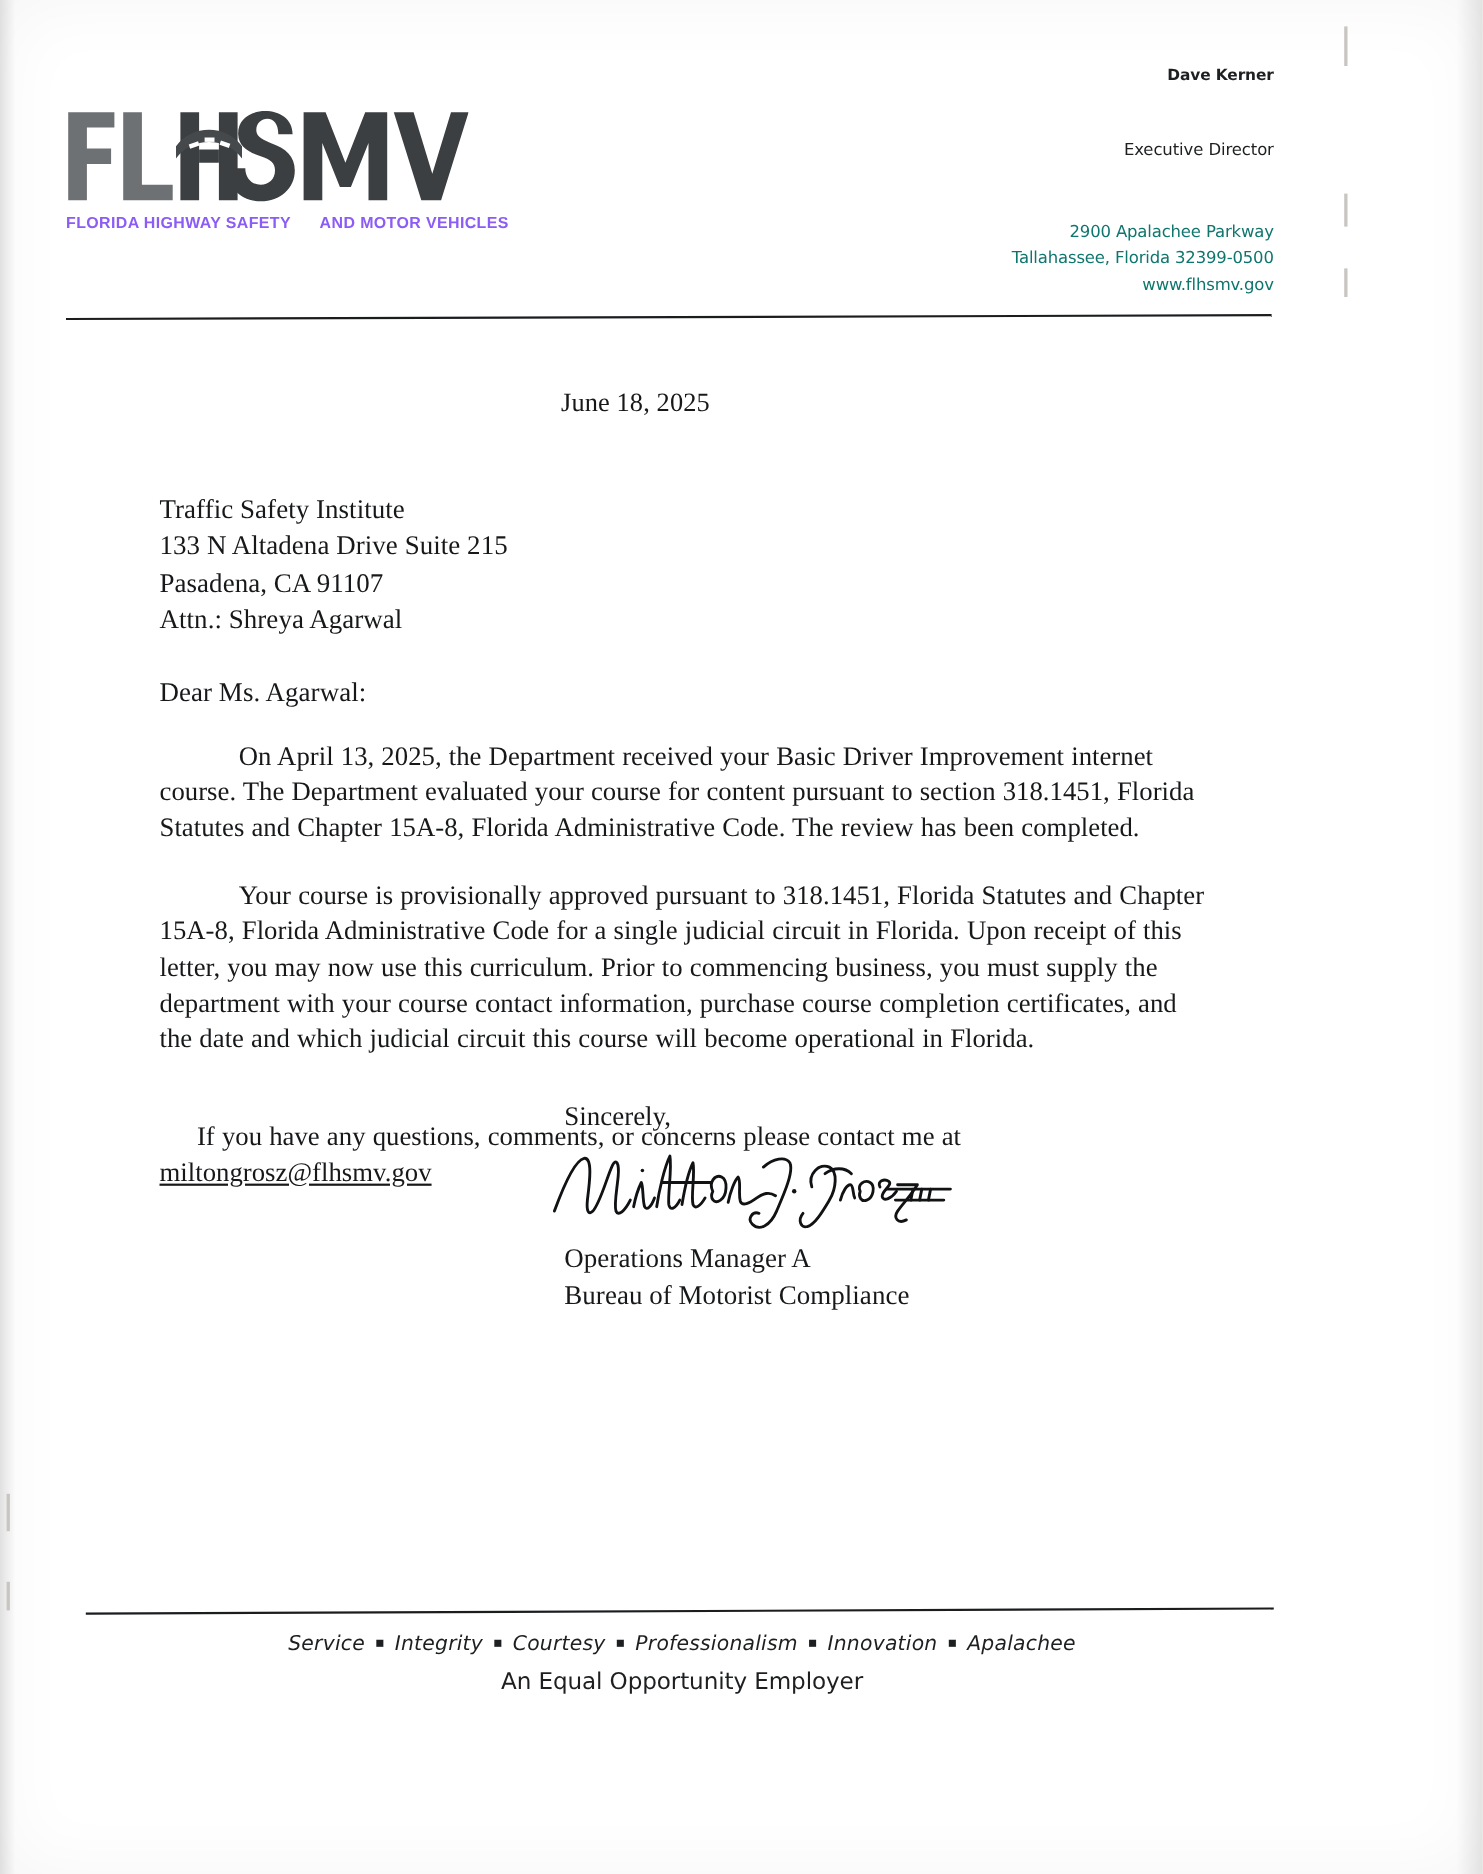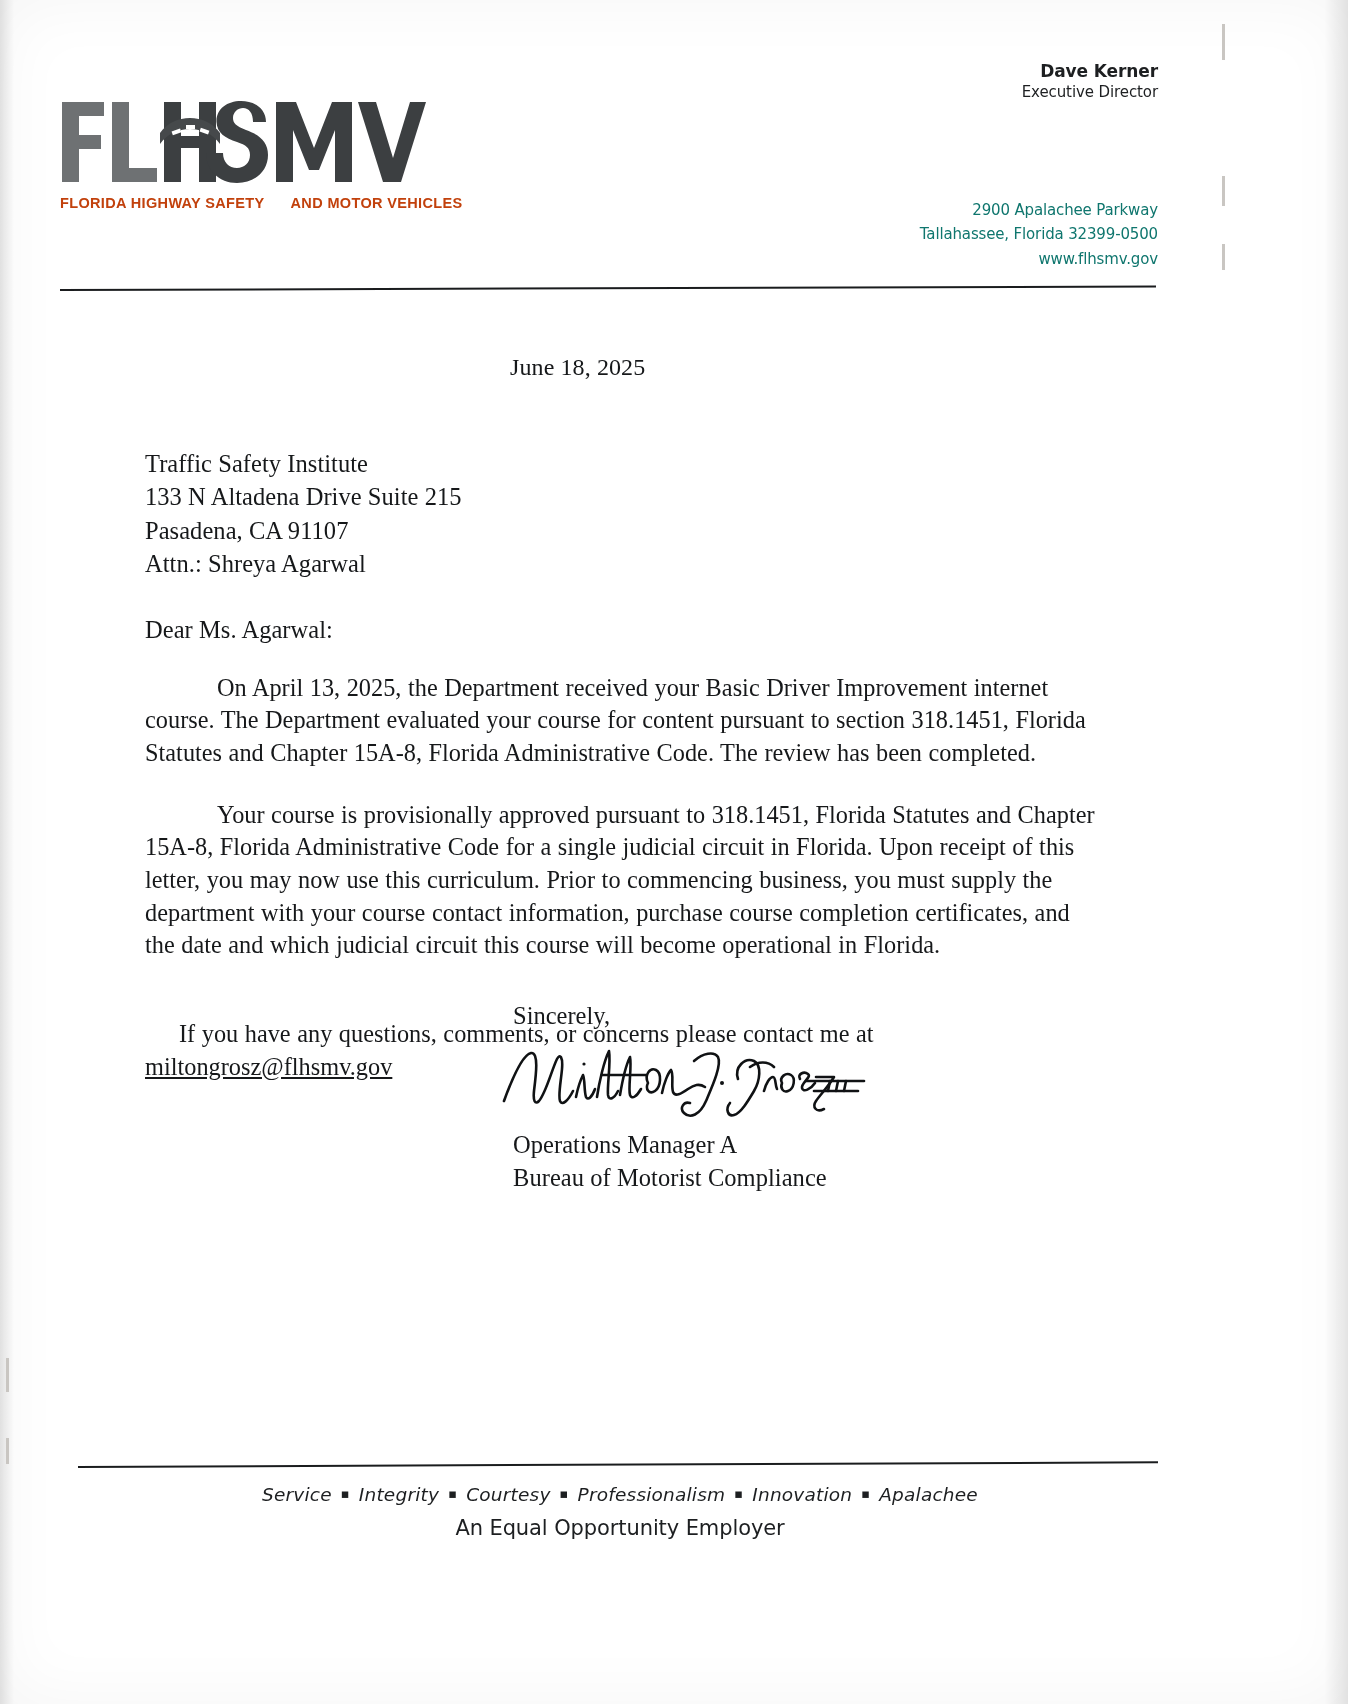--- a/index.html
+++ b/index.html
@@ -80,7 +80,7 @@
     color: #1d1f21;
   }
   .dept-name {
-    font-size: 17px;
+    font-size: 14px;
     font-weight: bold;
     line-height: 1.32;
     letter-spacing: -0.1px;

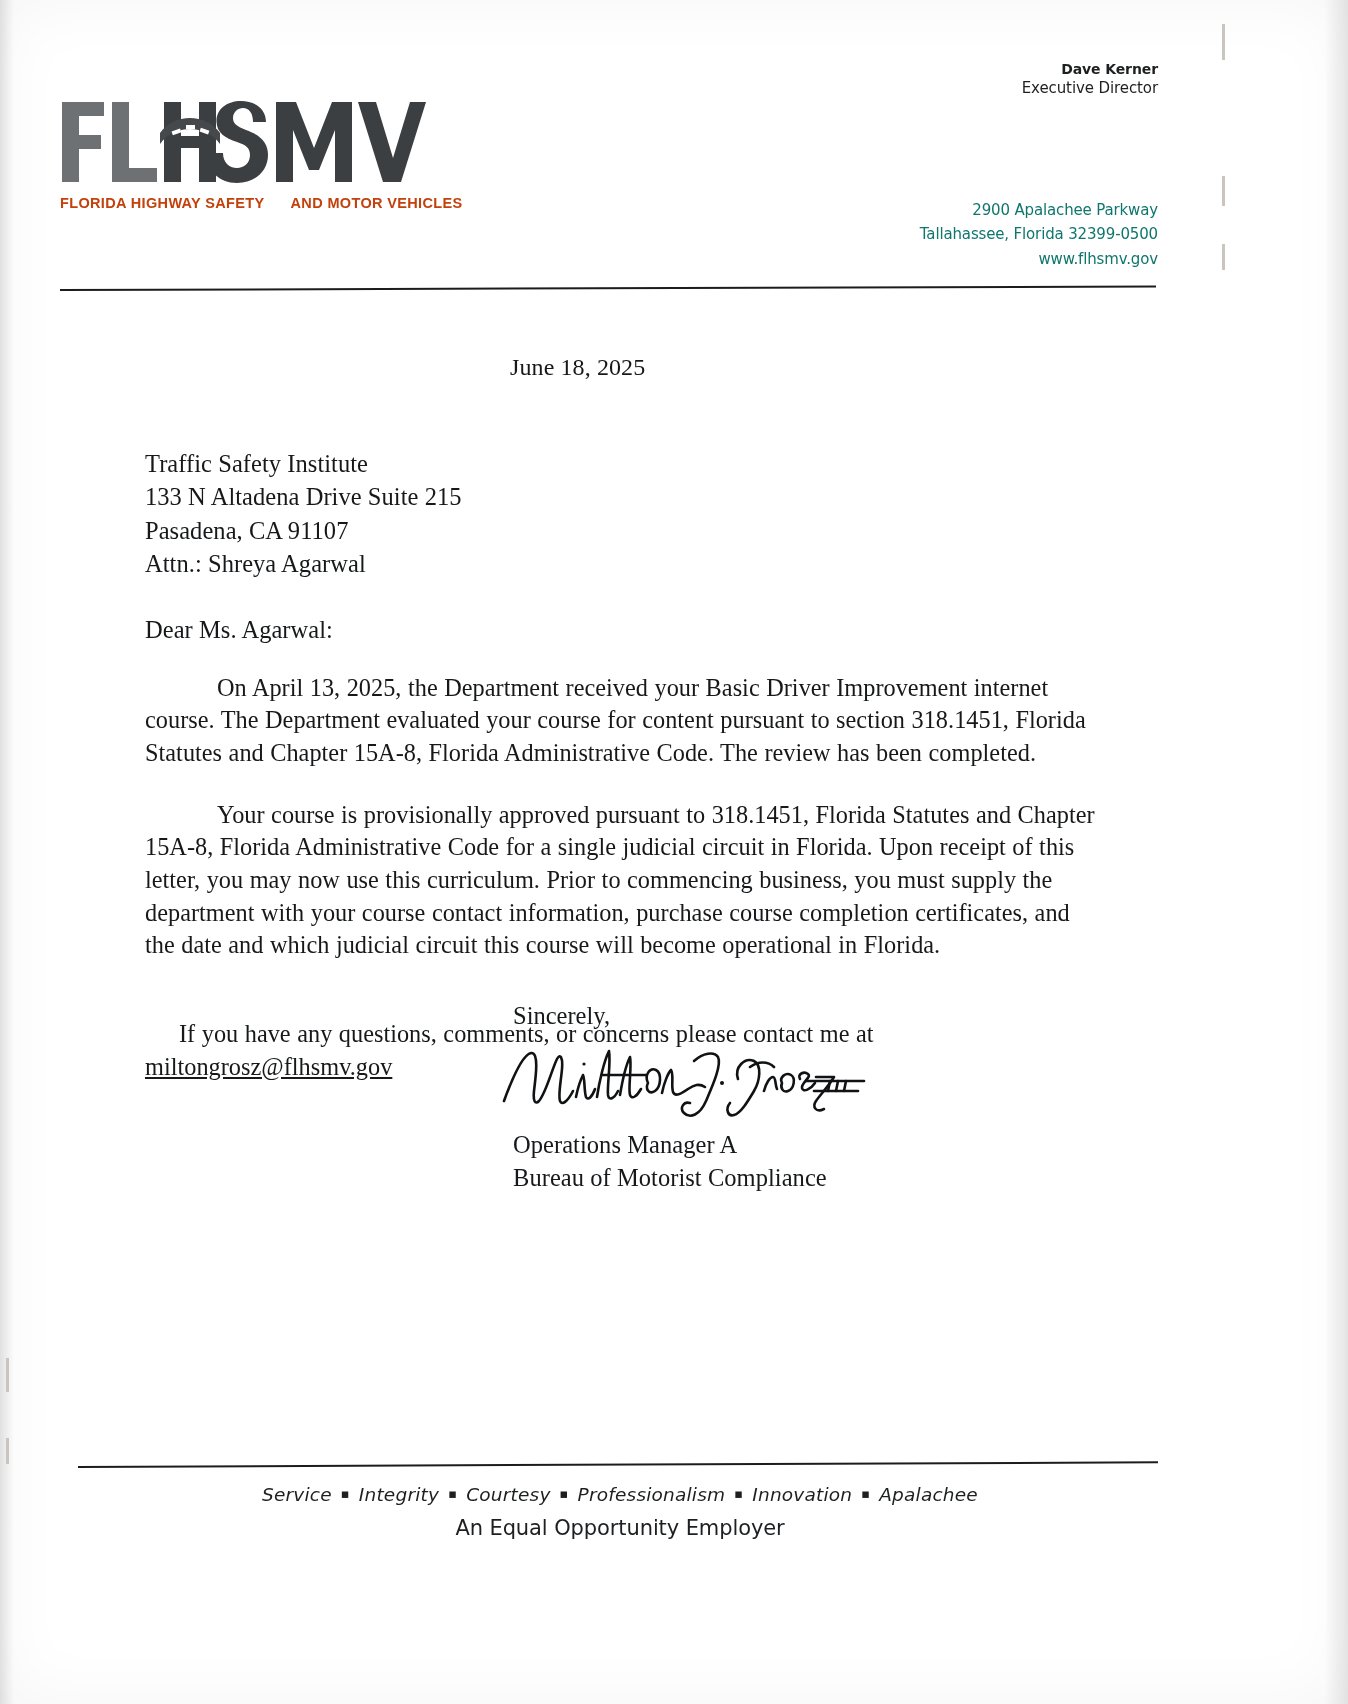--- a/index.html
+++ b/index.html
@@ -90,6 +90,7 @@
     font-weight: normal;
     line-height: 1.35;
     letter-spacing: -0.1px;
+    margin-top: 48px;
   }
   .addr-block {
     position: absolute;

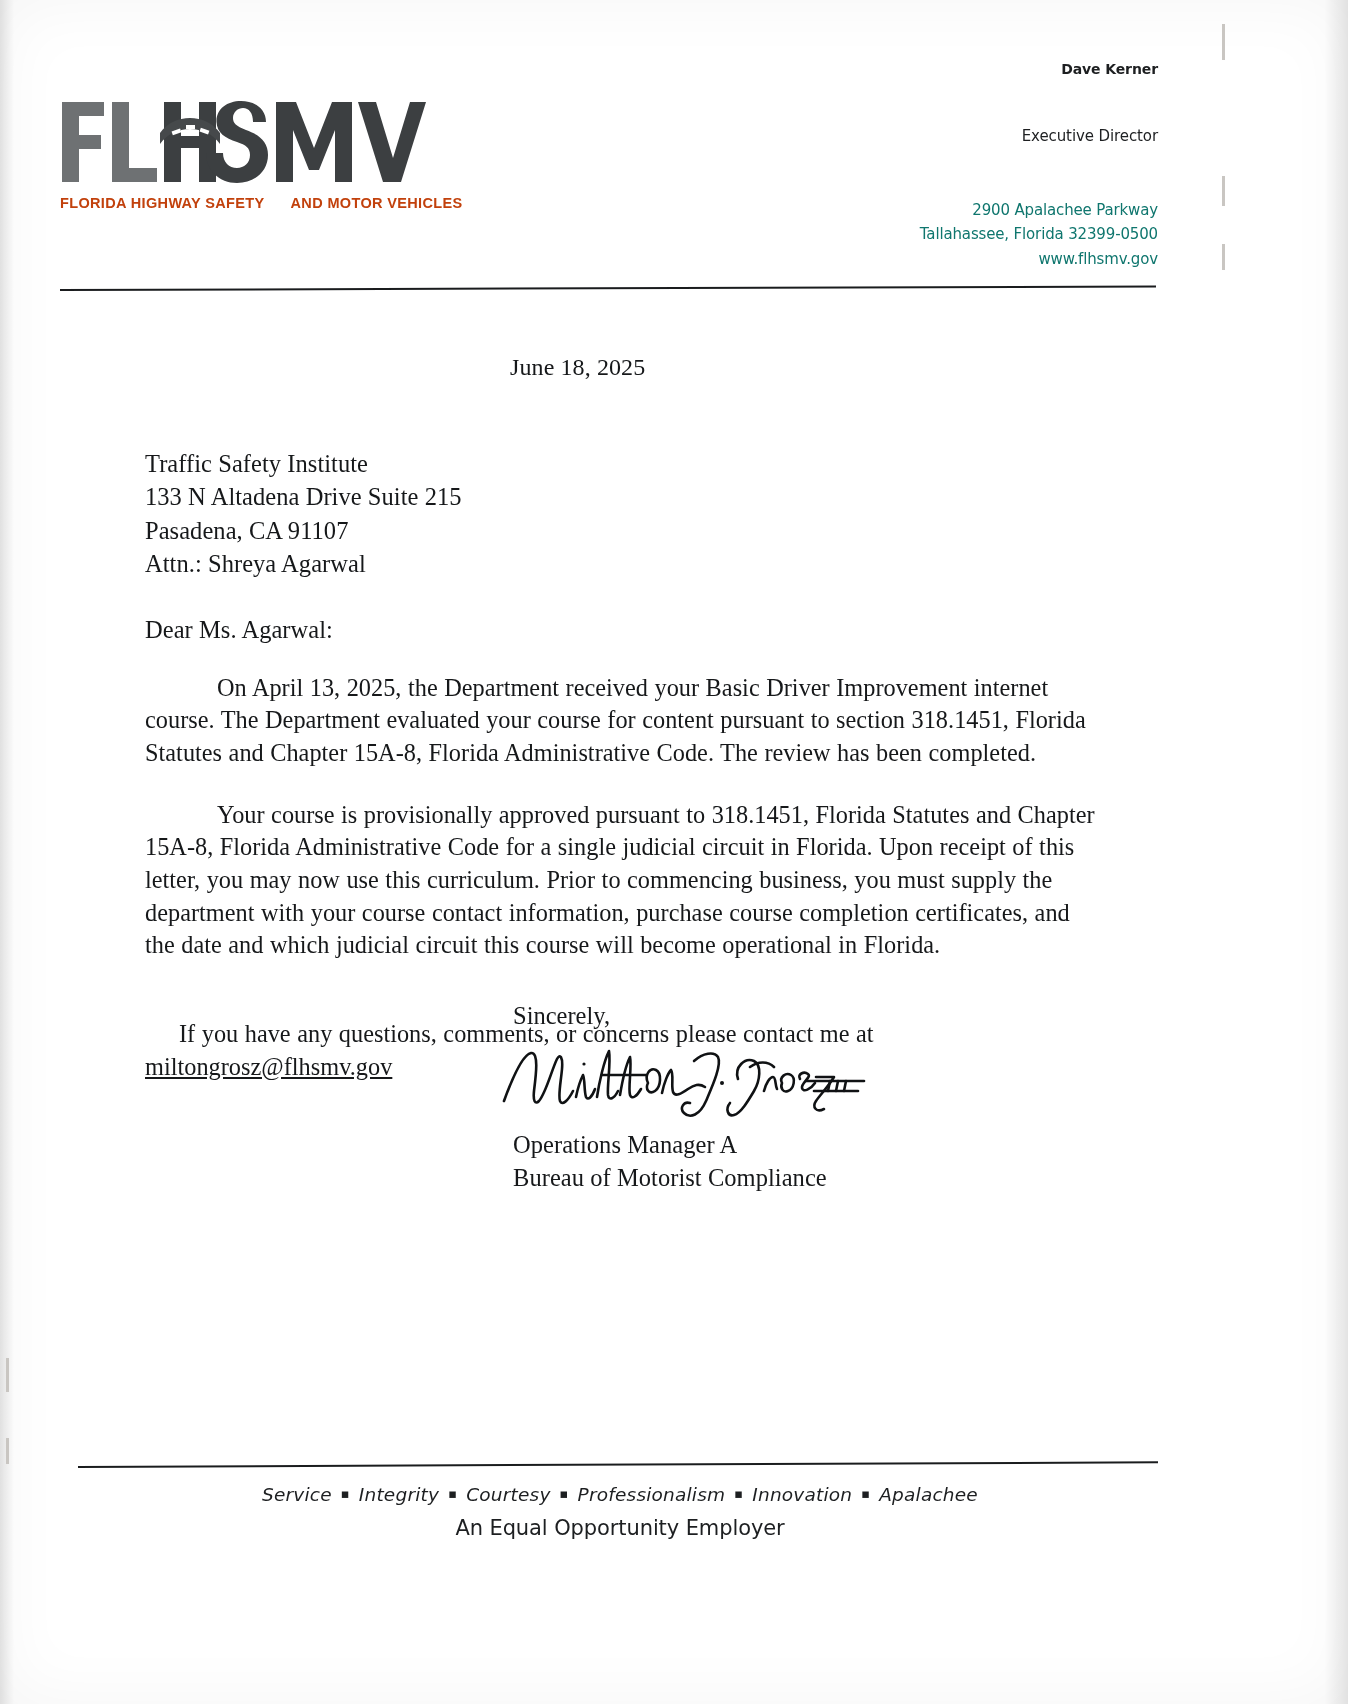--- a/index.html
+++ b/index.html
@@ -66,7 +66,7 @@
     font-weight: bold;
     font-size: 14.5px;
     letter-spacing: 0.35px;
-    color: #c2410c;
+    color: #8b5cf6;
     white-space: nowrap;
   }
   .logo-tag .gap { display: inline-block; width: 26px; }

